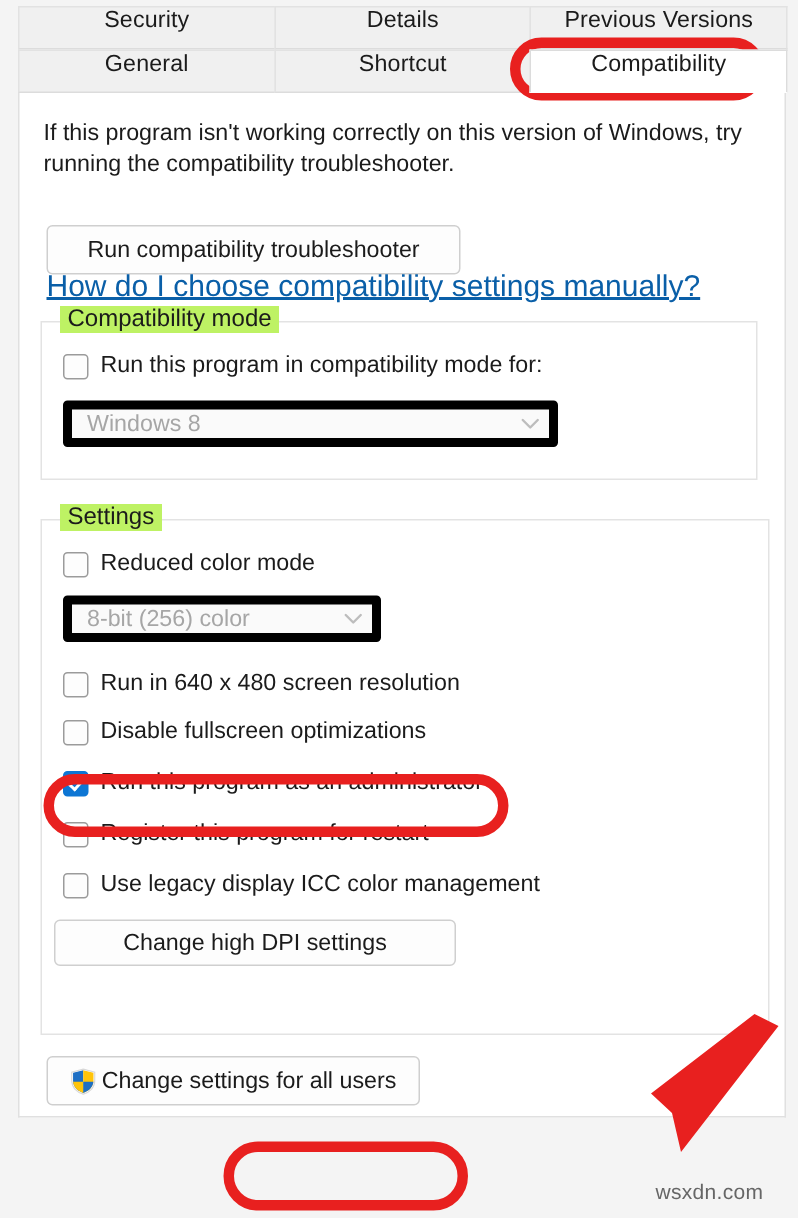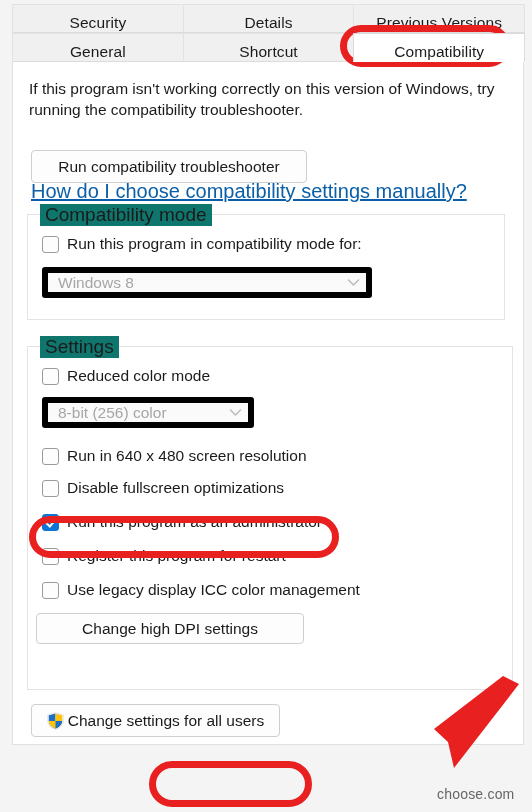--- a/index.html
+++ b/index.html
@@ -53,7 +53,7 @@
     border-bottom: 1px solid #dcdcdc;
     margin-right: -1px;
     display: flex;
-    align-items: flex-end;
+    align-items: flex-start;
     justify-content: center;
     font-size: 15.5px;
     color: #1b1b1b;

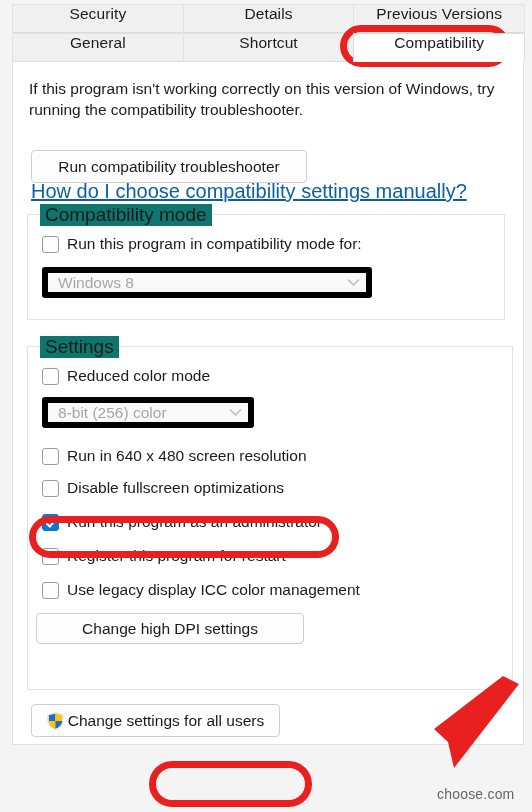--- a/index.html
+++ b/index.html
@@ -136,9 +136,9 @@
     position: absolute;
     top: -11px;
     left: 12px;
-    background: #0f766e;
+    background: #bef264;
     padding: 0 5px;
-    font-size: 19px;
+    font-size: 16px;
     color: #1b1b1b;
     white-space: nowrap;
   }

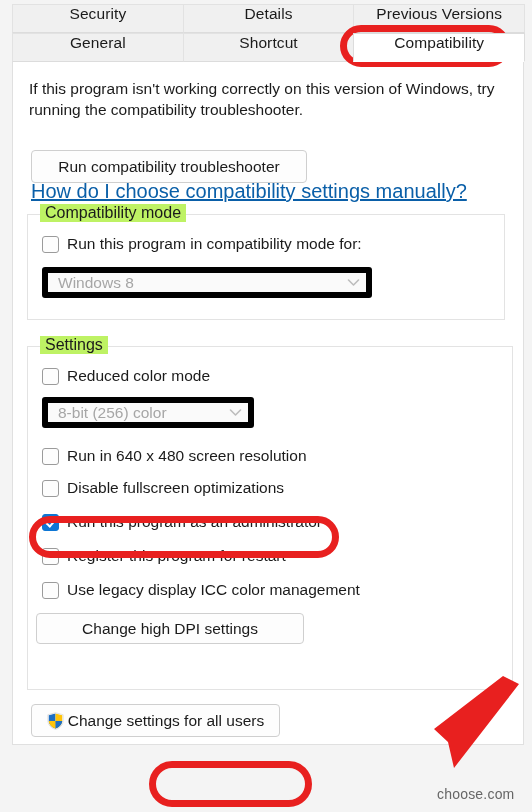--- a/index.html
+++ b/index.html
@@ -411,7 +411,7 @@
     <path d="M79 0 L95 8 L30 92 L24 66 L10 53 Z" fill="#e8201f"></path>
   </svg>
 
-  <div class="watermark">choose.com</div>
+  <div class="watermark">wsxdn.com</div>
 
 </div>
 

